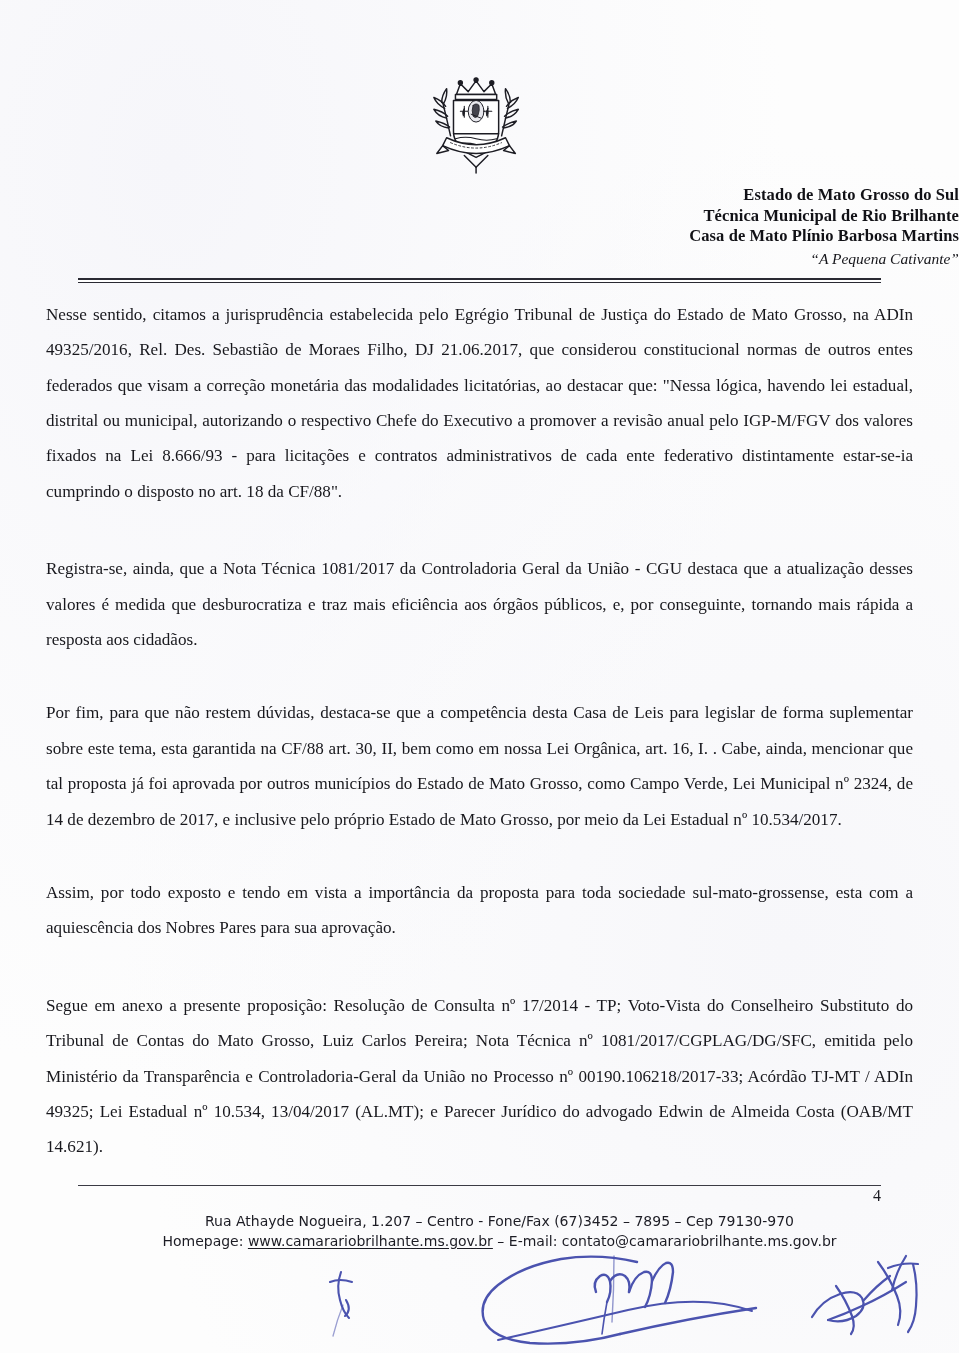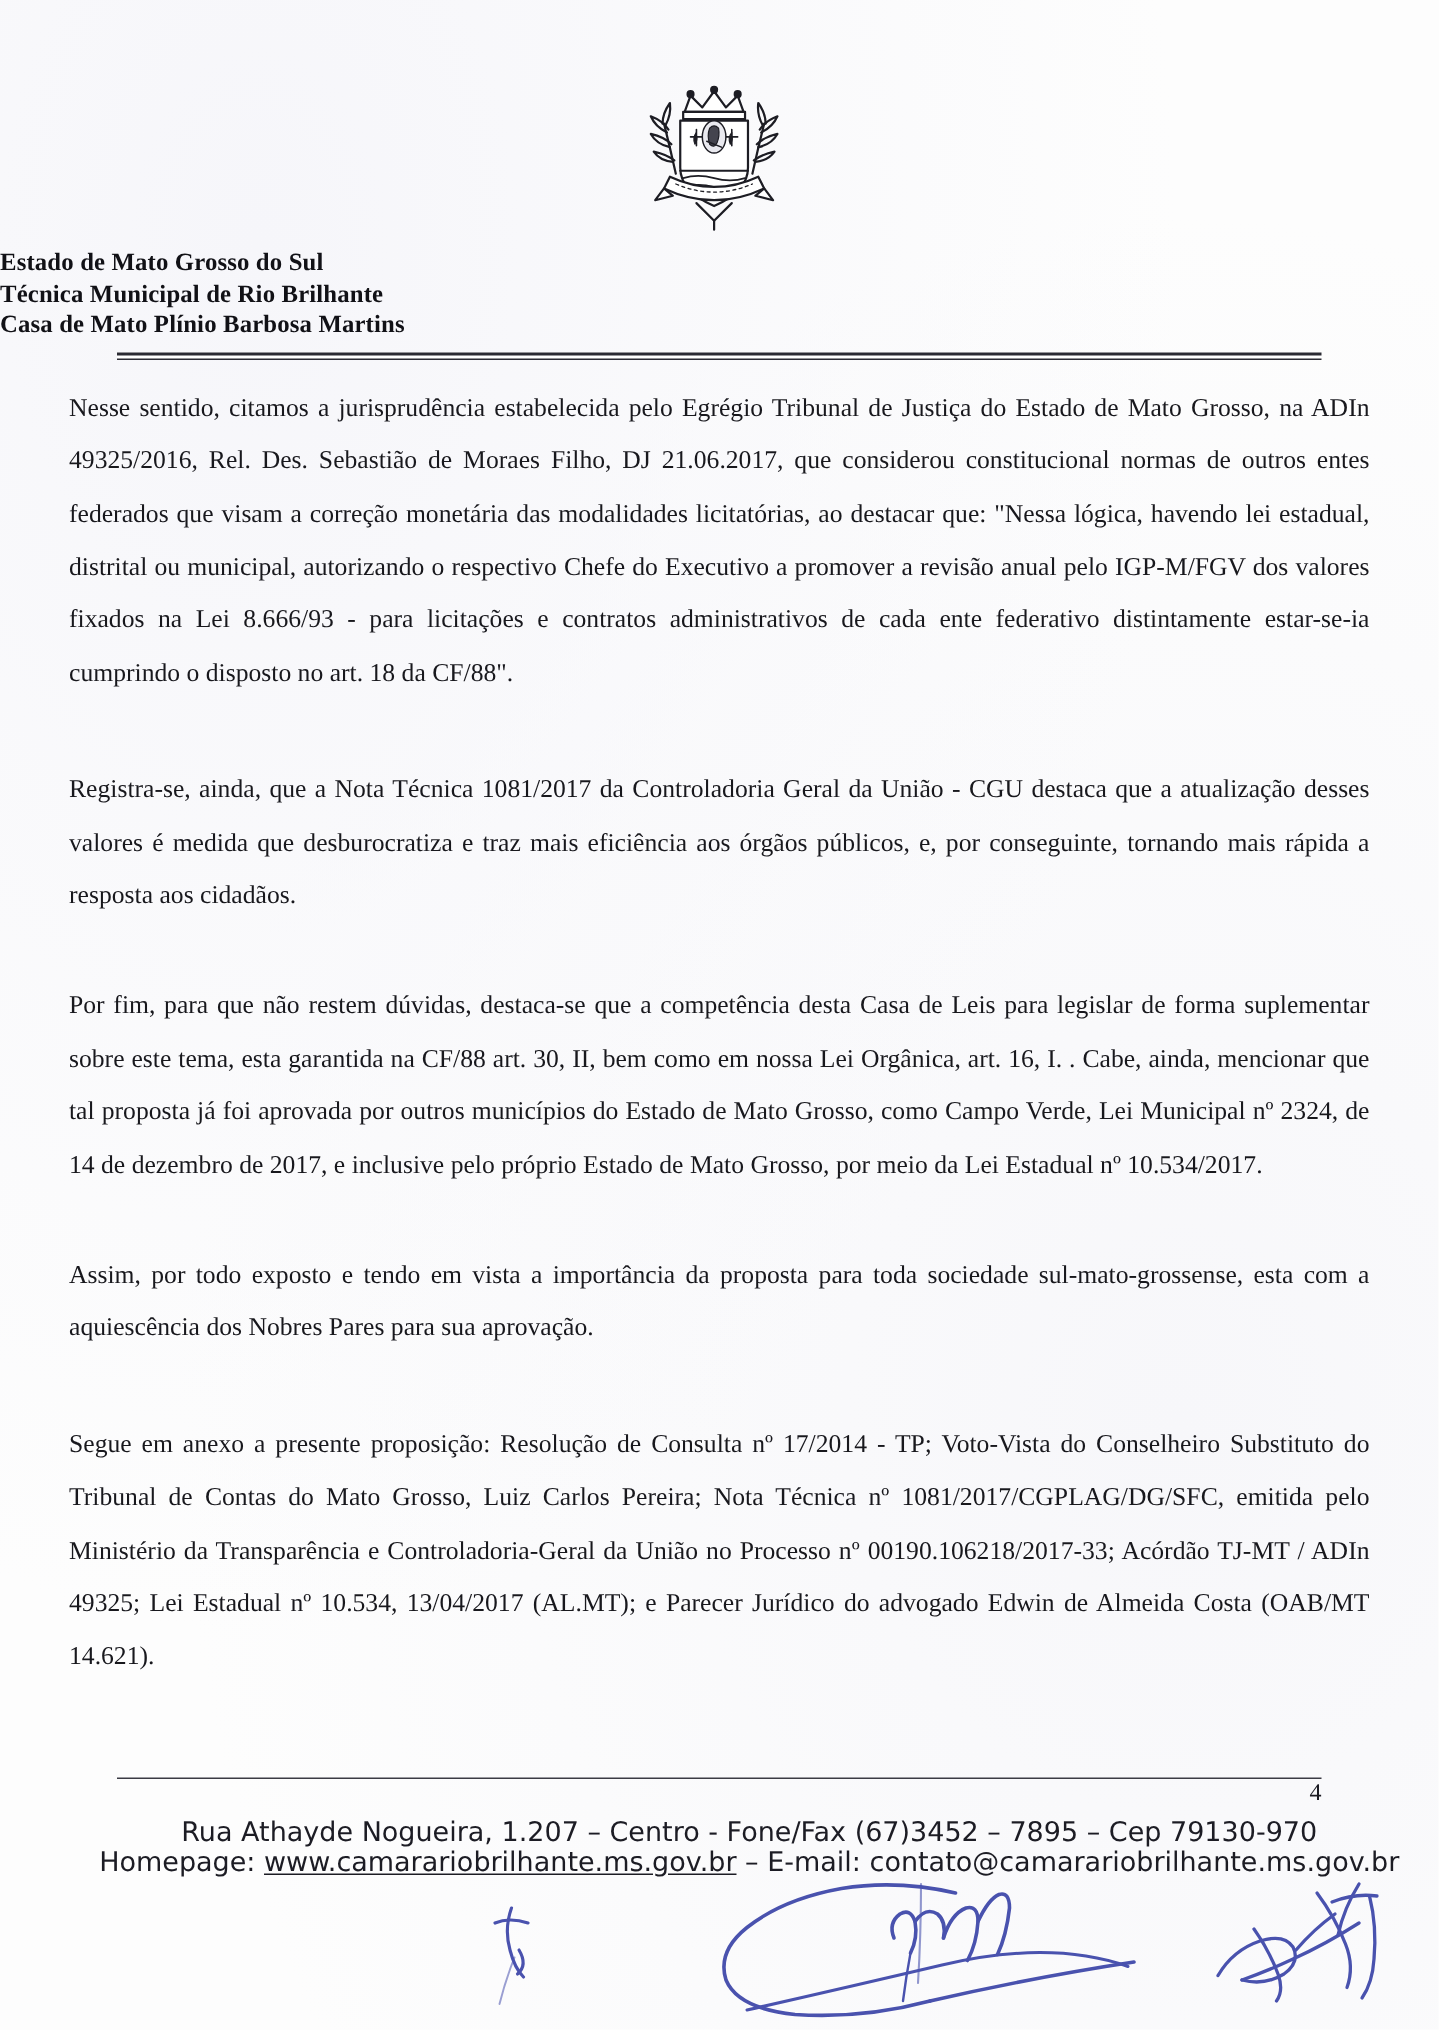--- a/index.html
+++ b/index.html
@@ -27,8 +27,8 @@
   }
   
   .header {
-    padding-top: 51px;
-    text-align: left;
+    padding-top: 71px;
+    text-align: right;
   }
   .crest {
     width: 118px;

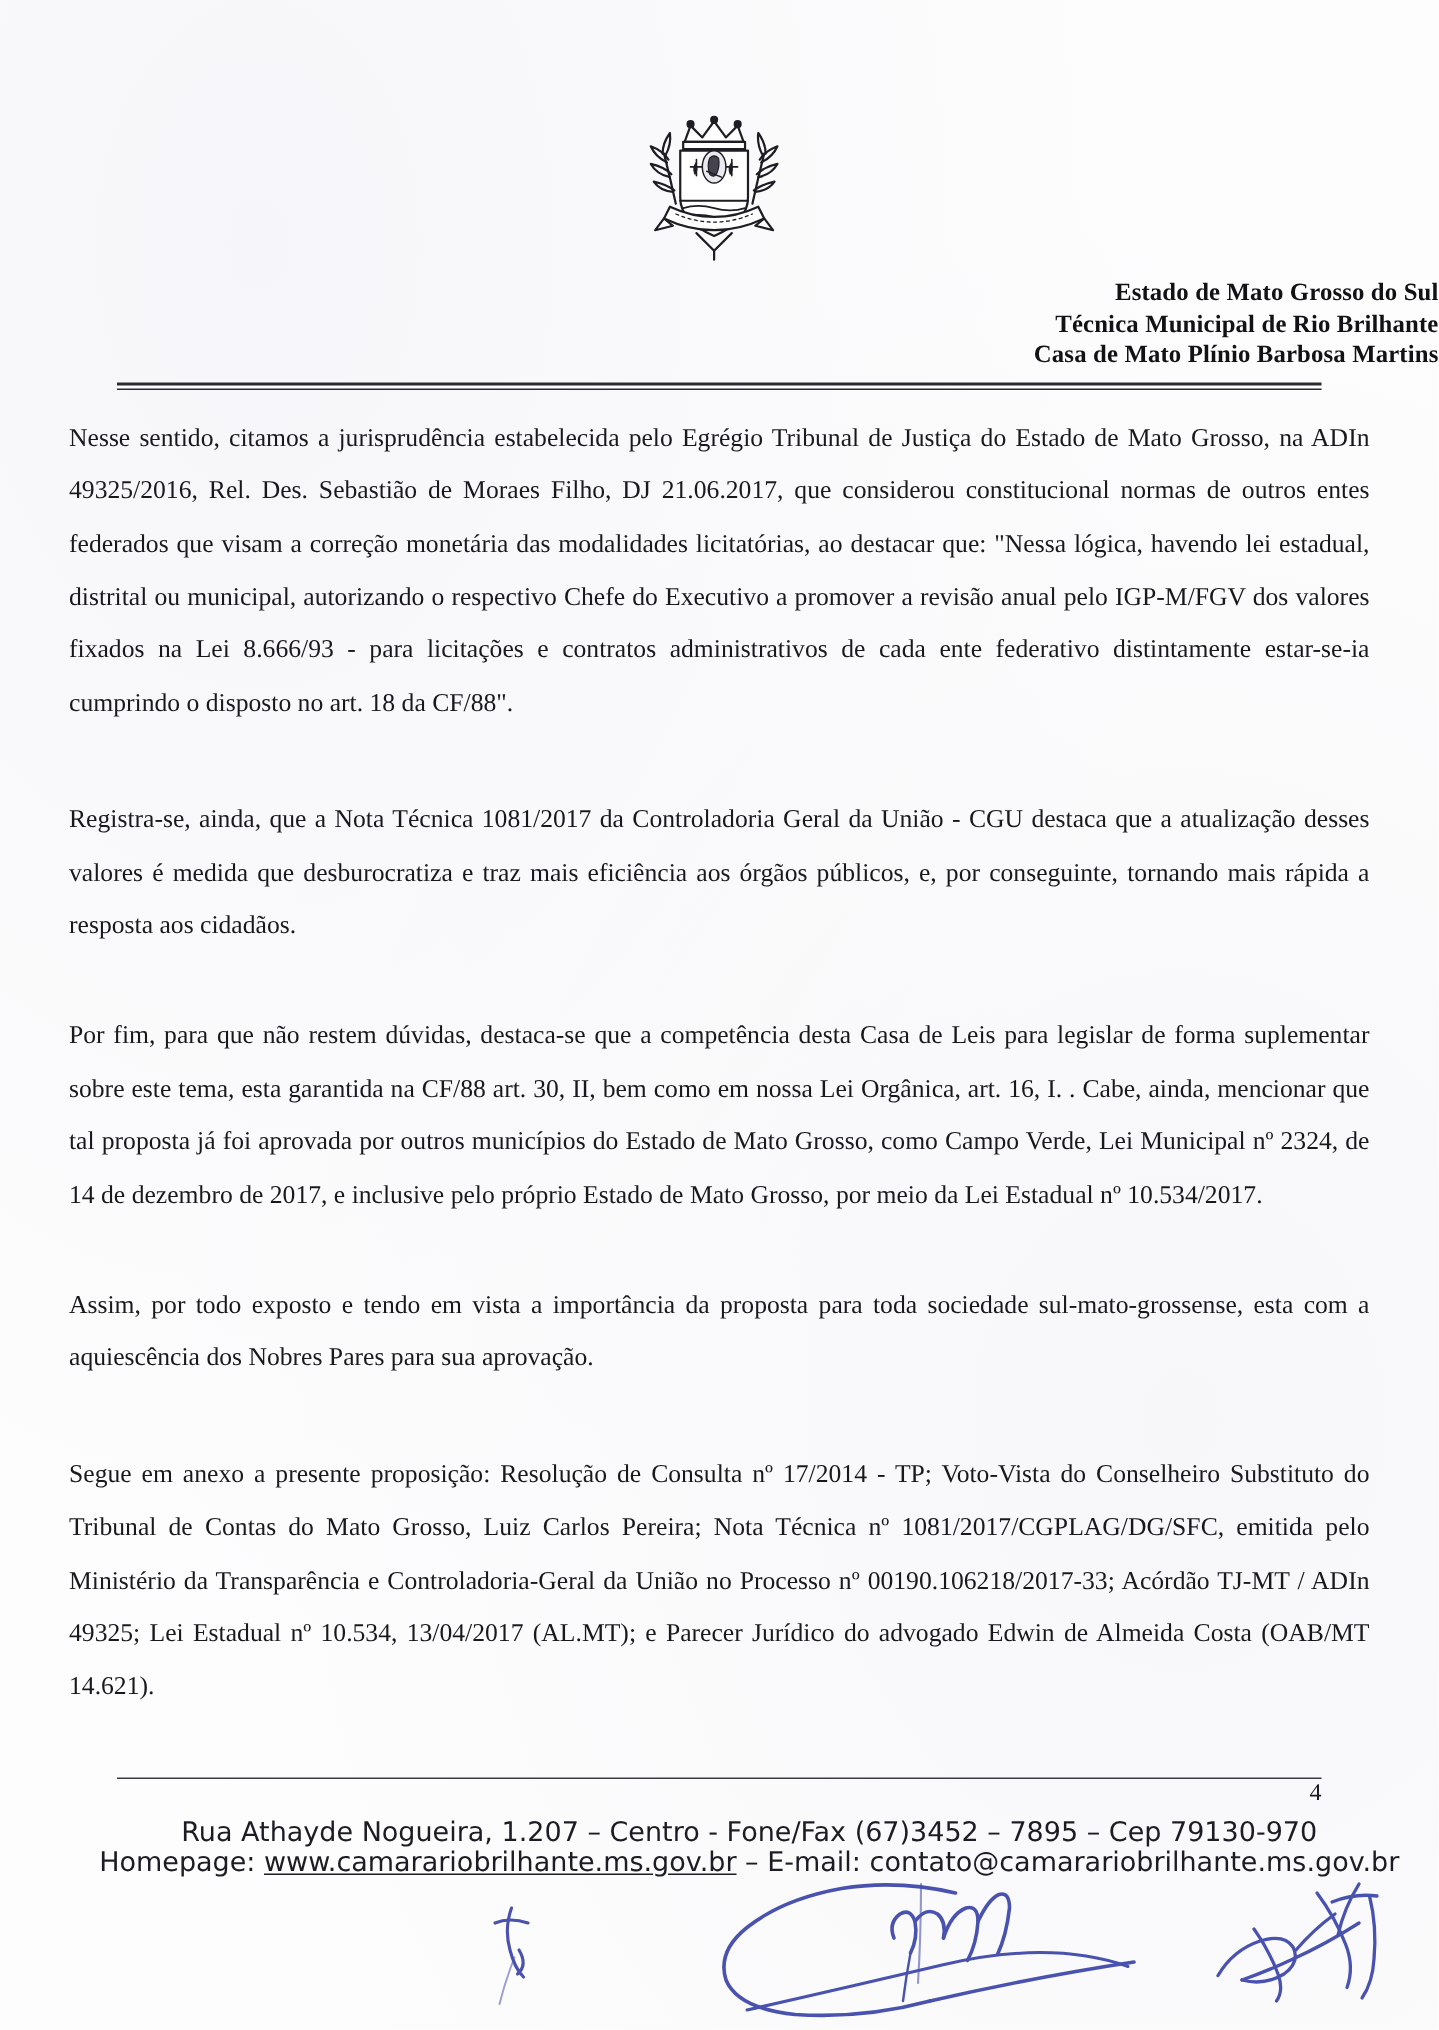--- a/index.html
+++ b/index.html
@@ -175,6 +175,7 @@
     <div class="org-line">Estado de Mato Grosso do Sul</div>
     <div class="org-line">Técnica Municipal de Rio Brilhante</div>
     <div class="org-line">Casa de Mato Plínio Barbosa Martins</div>
+    <div class="motto">“A Pequena Cativante”</div>
 
     <div class="rule-double"></div>
   </div>

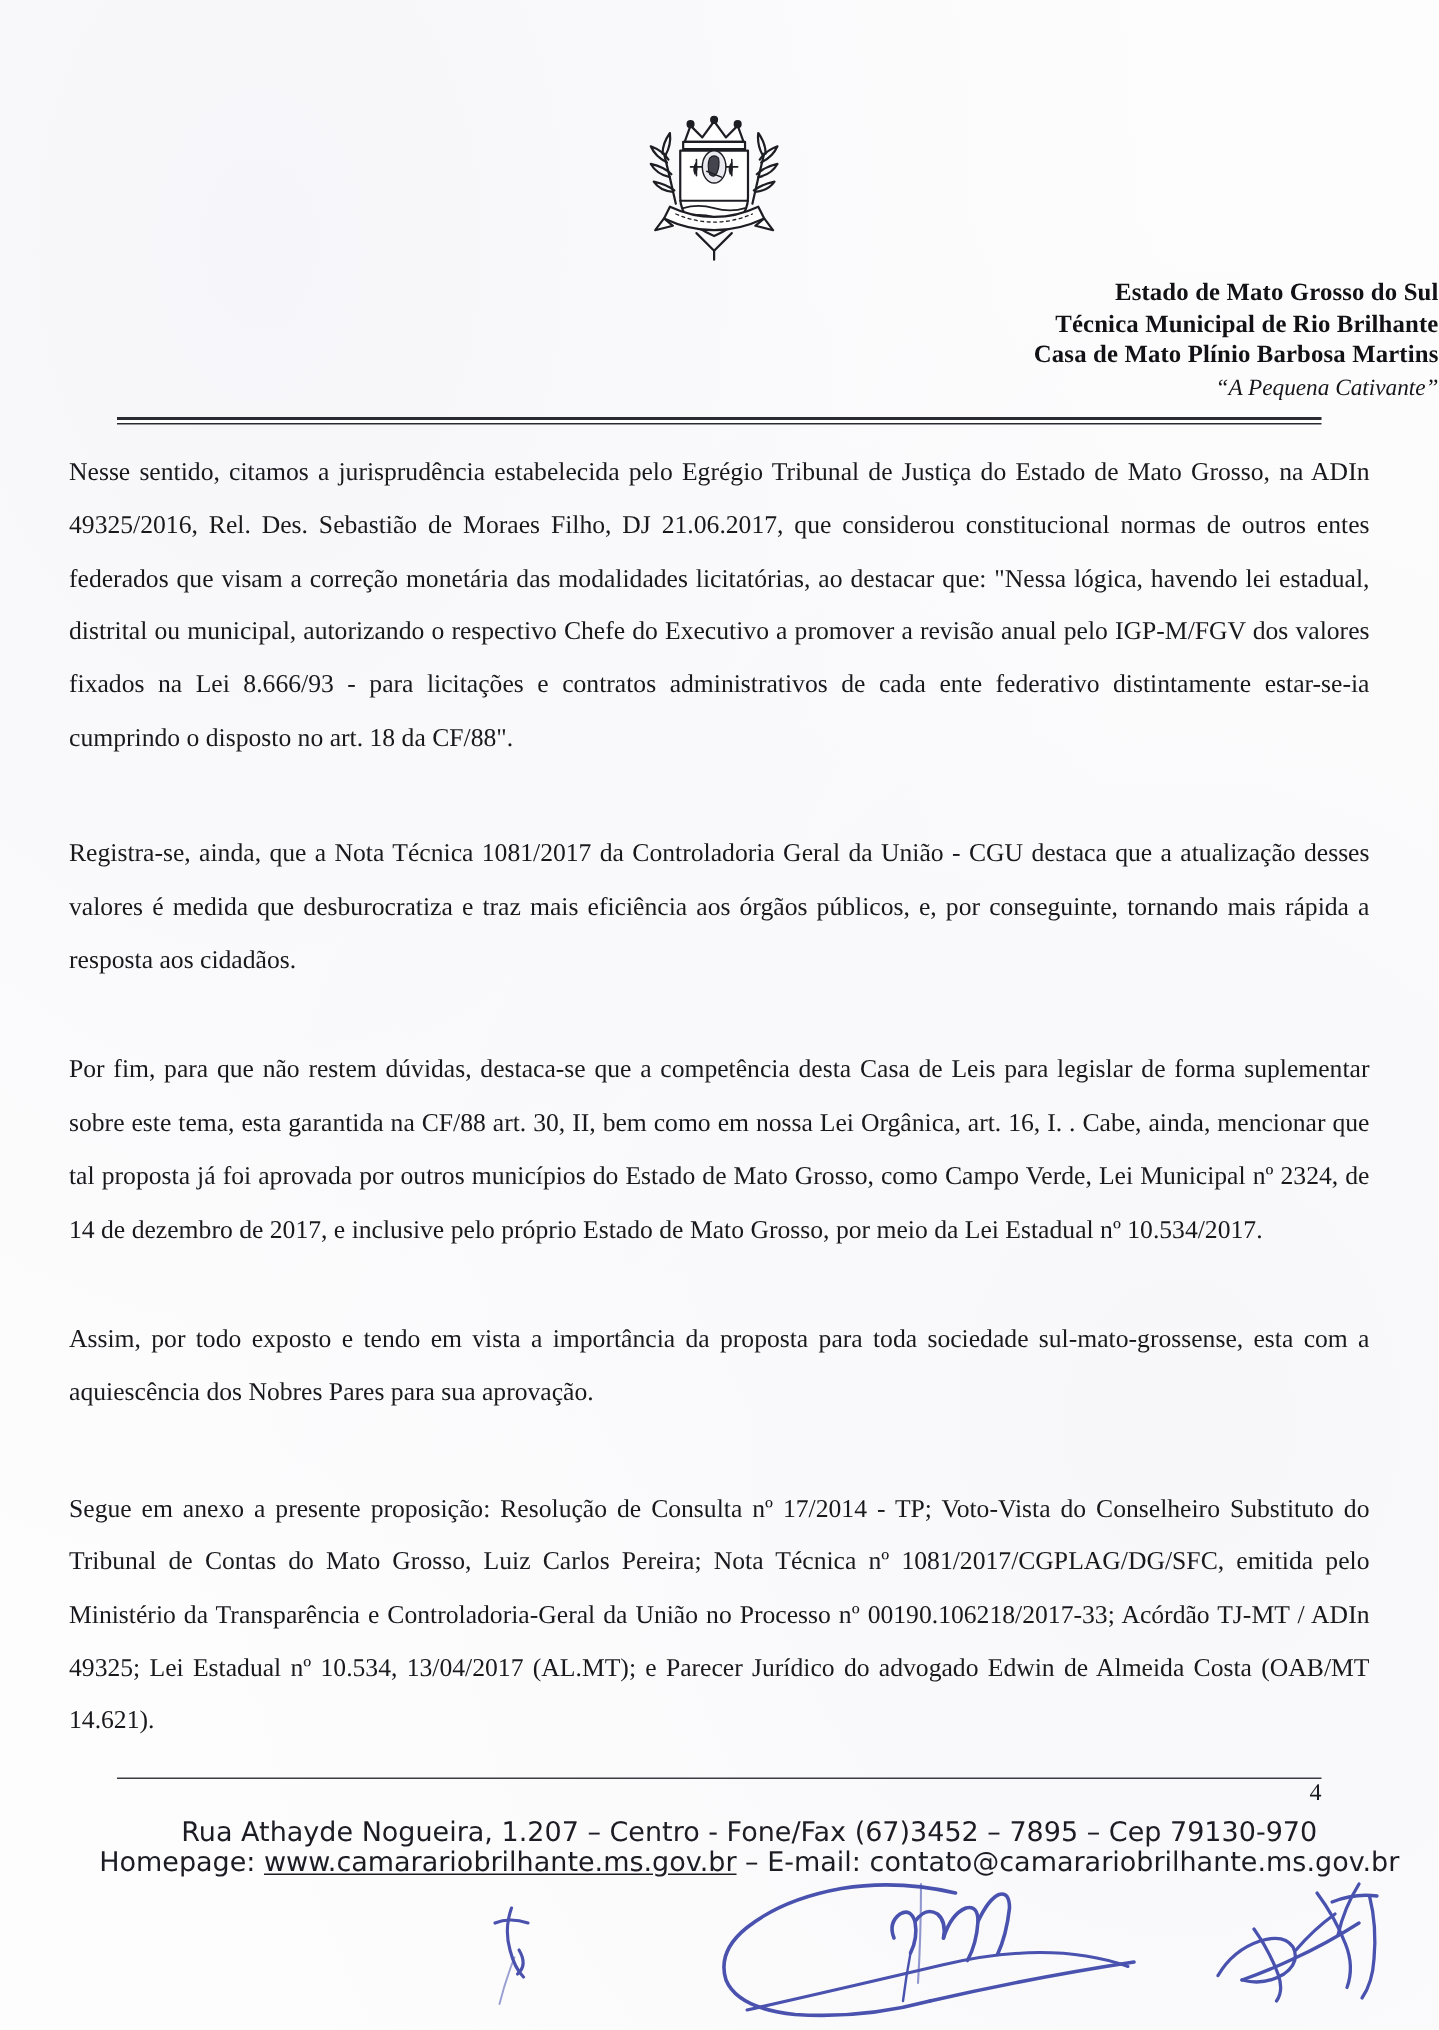--- a/index.html
+++ b/index.html
@@ -95,7 +95,7 @@
   .footer-text {
     text-align: center;
     font-family: "DejaVu Sans", "Liberation Sans", sans-serif;
-    font-size: 18px;
+    font-size: 14px;
     line-height: 19px;
     color: #1c1c24;
     margin-top: 7px;

